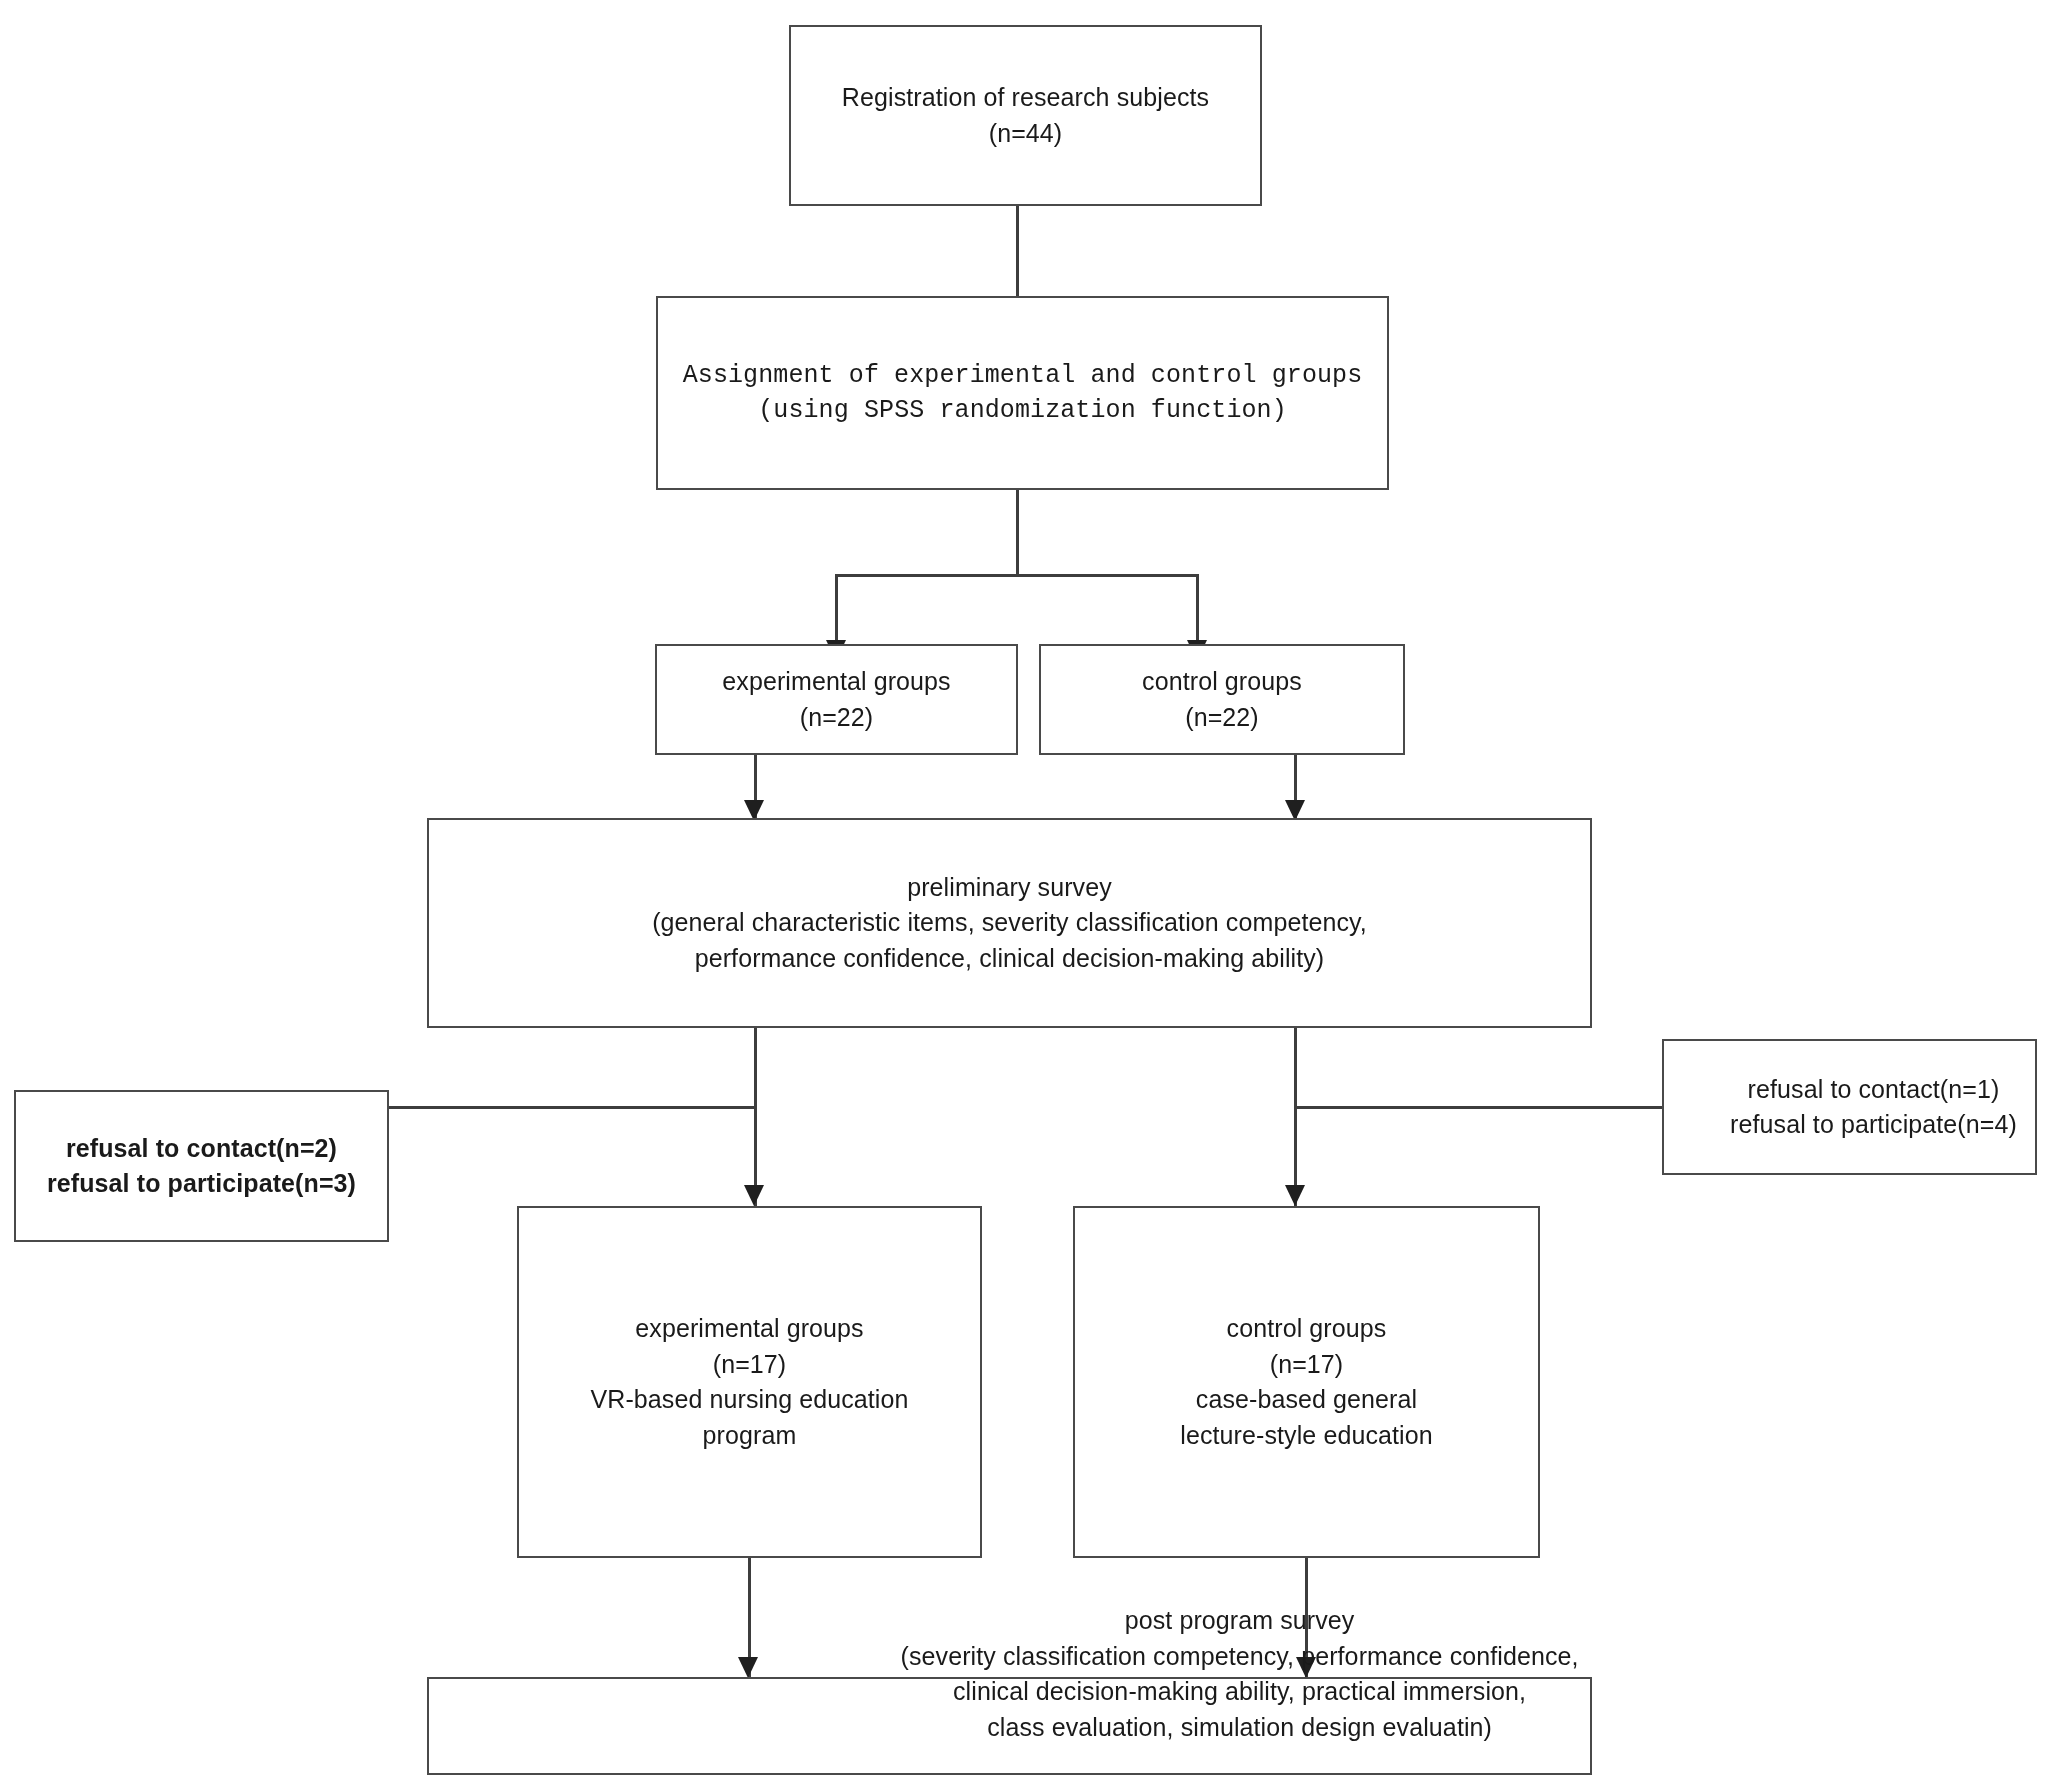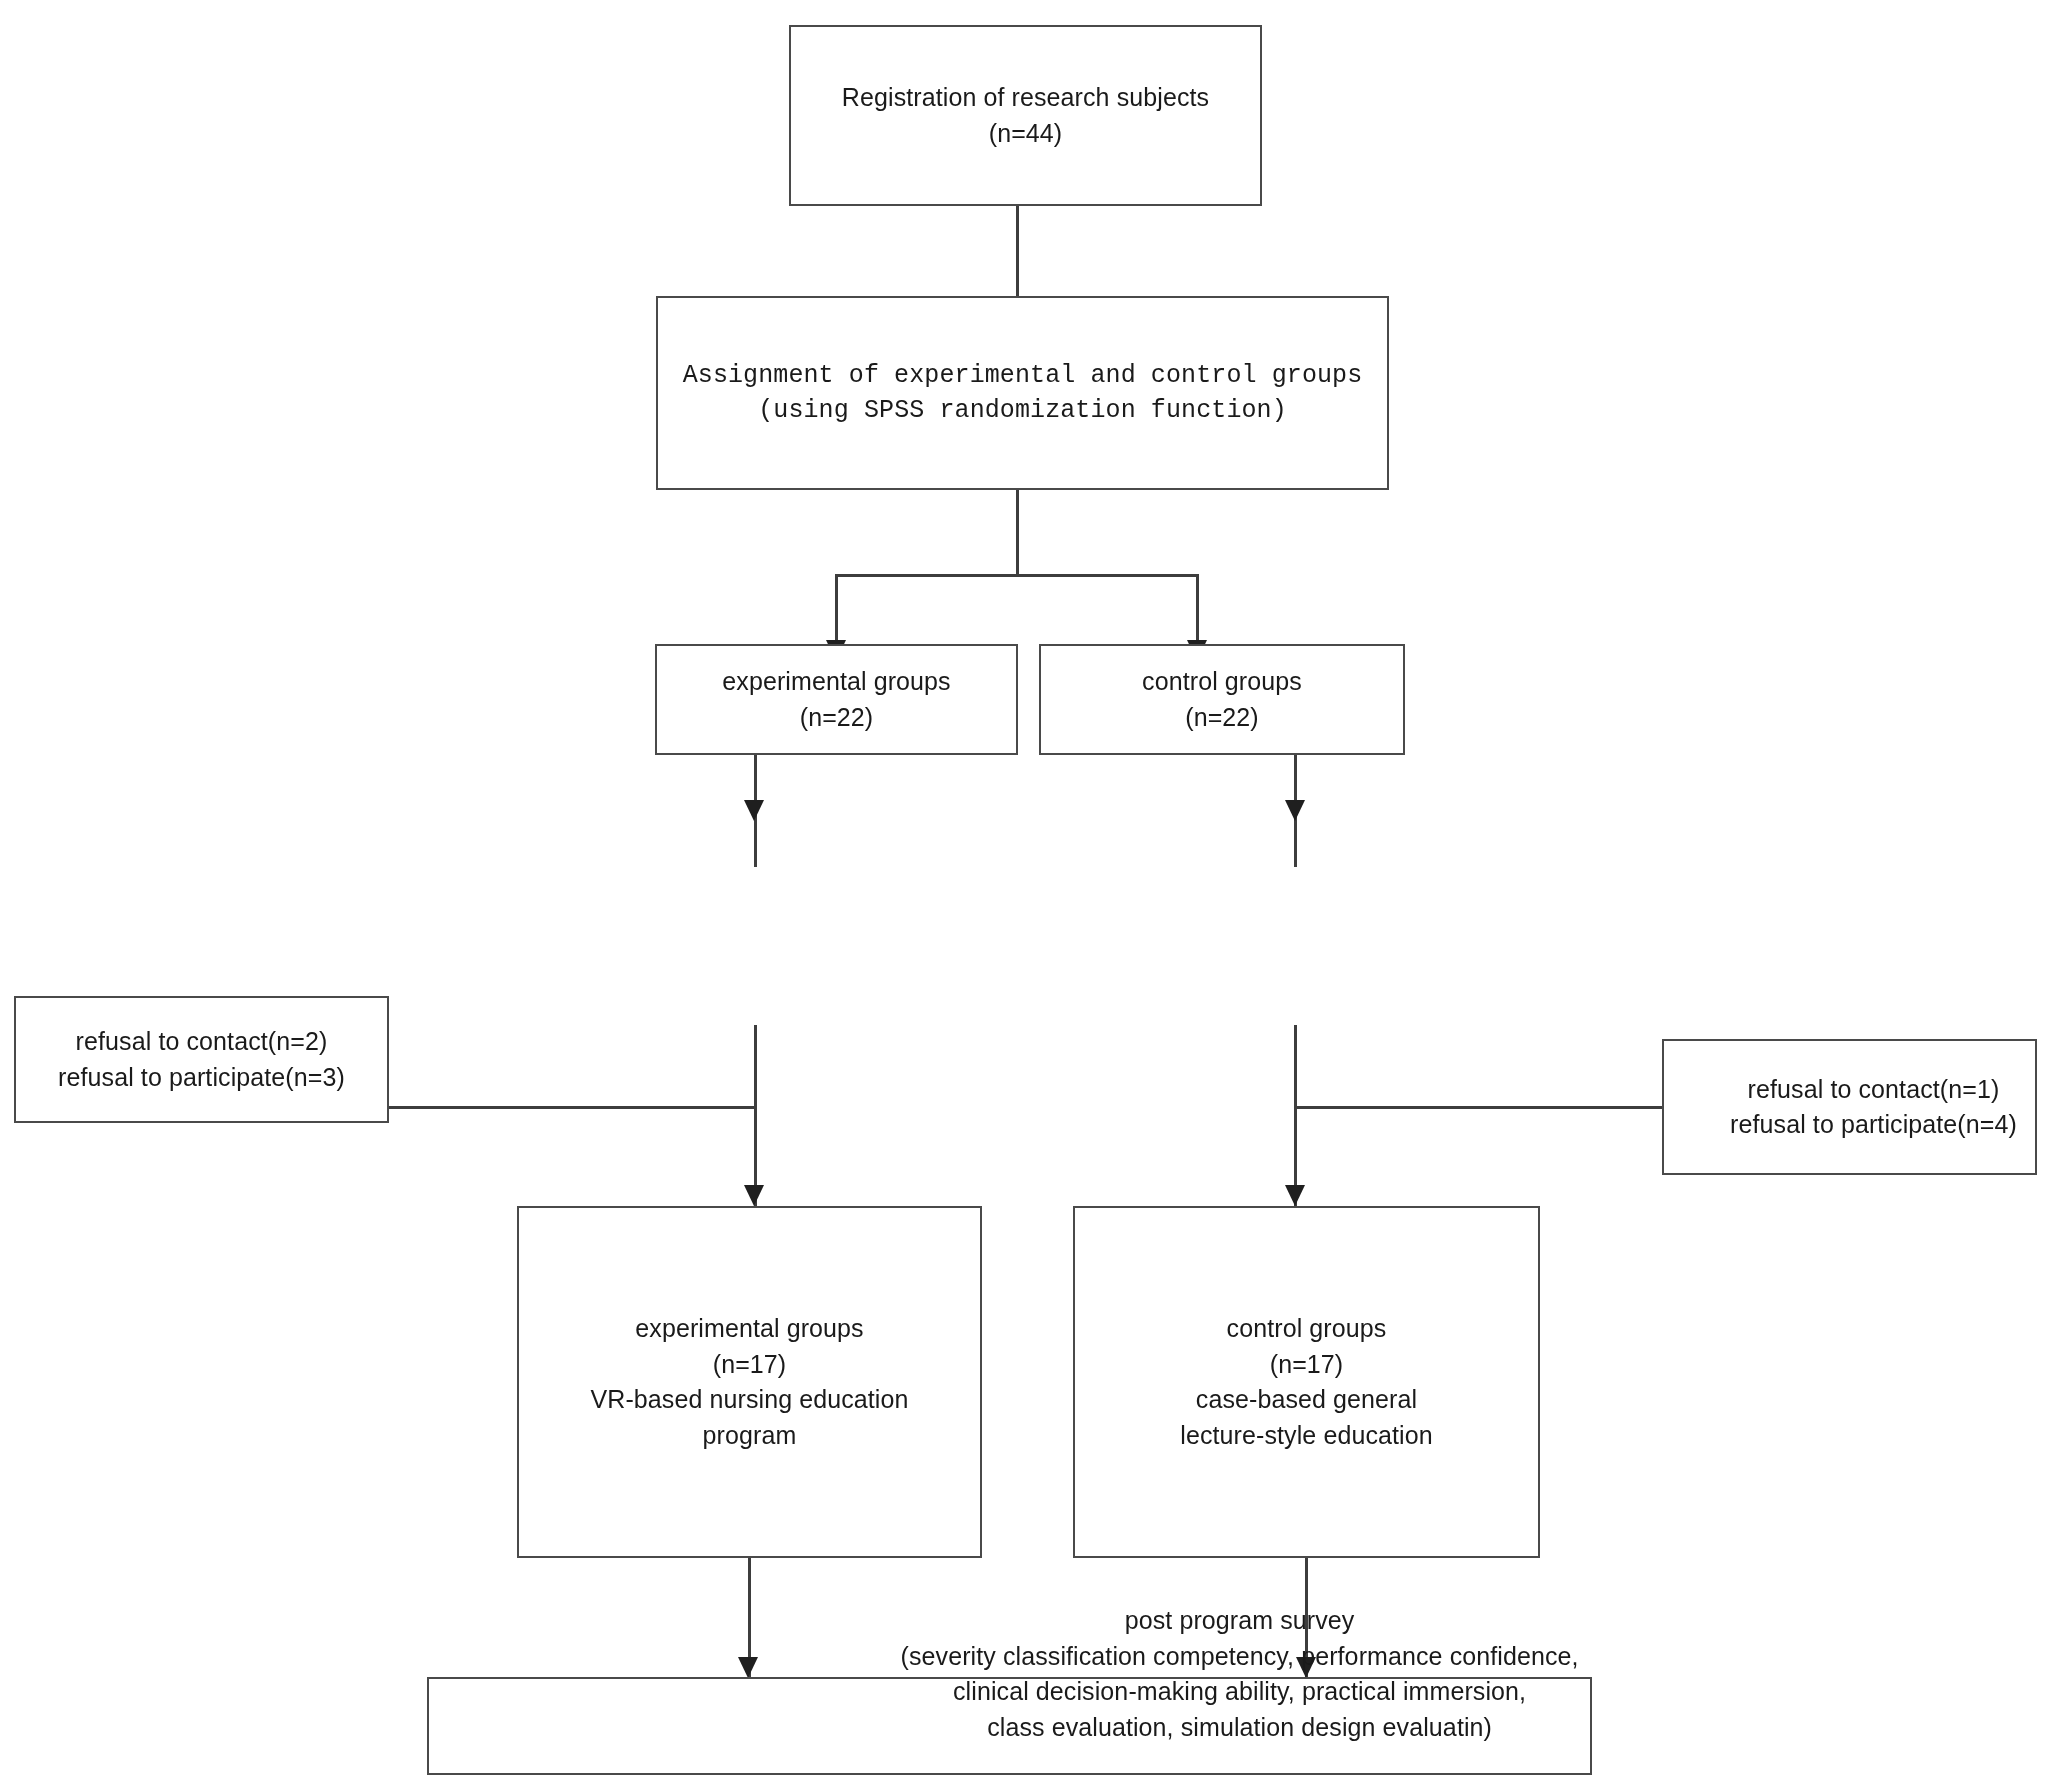--- a/index.html
+++ b/index.html
@@ -113,6 +113,11 @@
 (n=22)</div>
   </div>
 
+  <div class="node" style="left:427px; top:818px; width:1165px; height:210px;">
+    <div class="label">preliminary survey
+(general characteristic items, severity classification competency,
+performance confidence, clinical decision-making ability)</div>
+  </div>
 
   <div class="node" style="left:14px; top:996px; width:375px; height:127px;">
     <div class="label">refusal to contact(n=2)

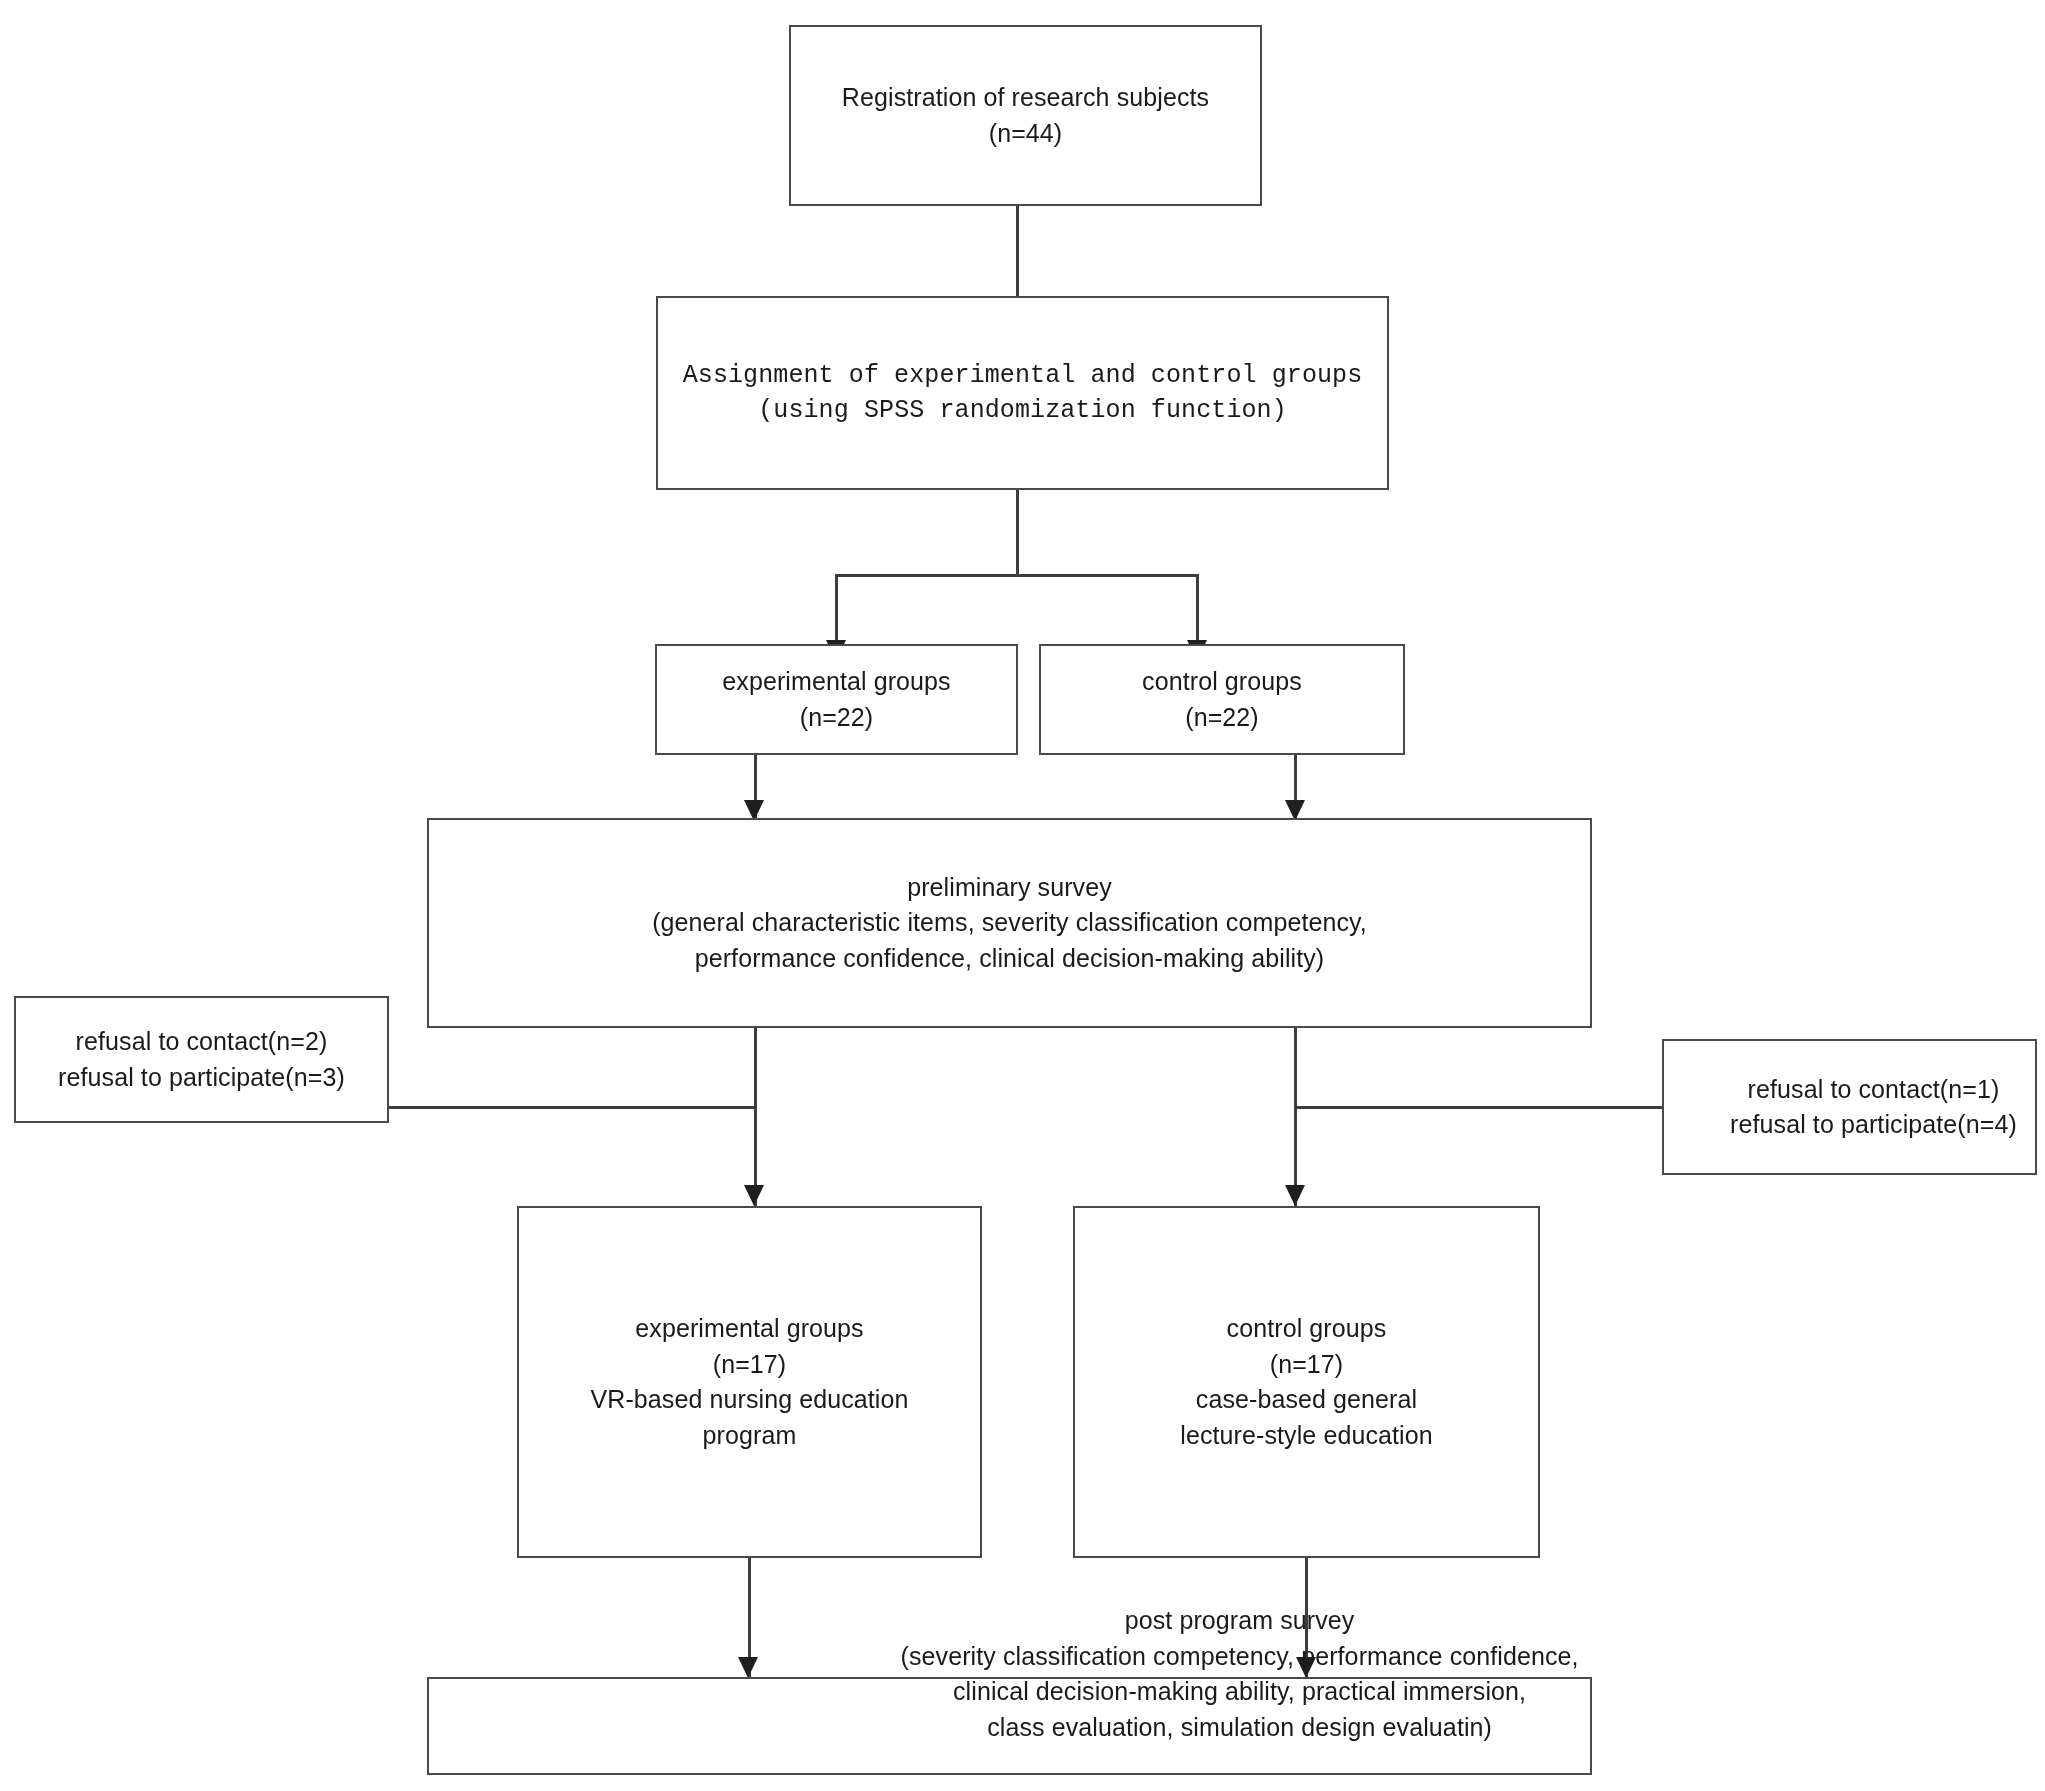--- a/index.html
+++ b/index.html
@@ -119,7 +119,7 @@
 performance confidence, clinical decision-making ability)</div>
   </div>
 
-  <div class="node" style="left:14px; top:996px; width:375px; height:127px;">
+  <div class="node" style="left:14px; top:1090px; width:375px; height:152px;font-weight:bold;">
     <div class="label">refusal to contact(n=2)
 refusal to participate(n=3)</div>
   </div>

